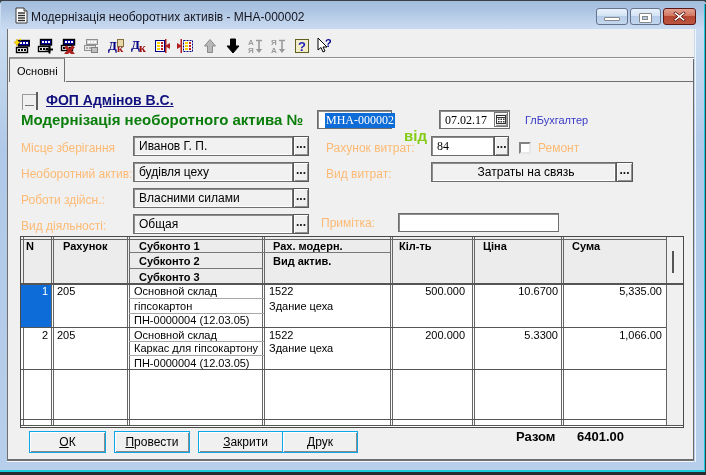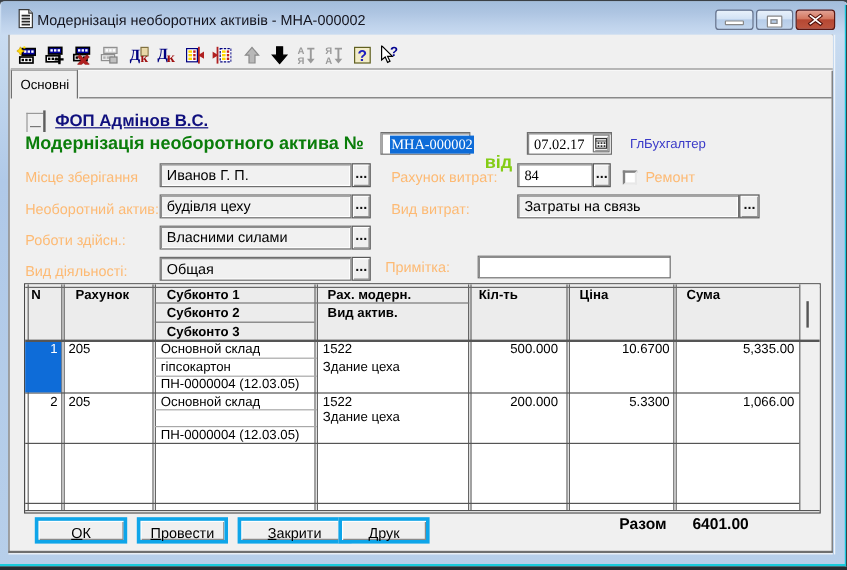--- a/index.html
+++ b/index.html
@@ -242,7 +242,7 @@
 <div class="abs dots" style="left:494px; top:136px; width:15px; height:20px;">...</div>
 <div class="abs" style="left:519px; top:142px; width:12px; height:12px; background:#fff; border-top:2px solid #828282; border-left:2px solid #828282; border-bottom:2px solid #e8e8e8; border-right:2px solid #e8e8e8;"></div>
 <div class="abs lbl" style="left:538px; top:141px;">Ремонт</div>
-<div class="abs fld" style="left:431px; top:162px; width:185px; height:20px;">Затраты на связь</div>
+<div class="abs fld" style="left:431px; top:162px; width:185px; height:20px;text-align:center;">Затраты на связь</div>
 <div class="abs dots" style="left:616px; top:162px; width:17px; height:20px;">...</div>
 <div class="abs fld white" style="left:398px; top:213px; width:161px; height:19px;"></div>
 

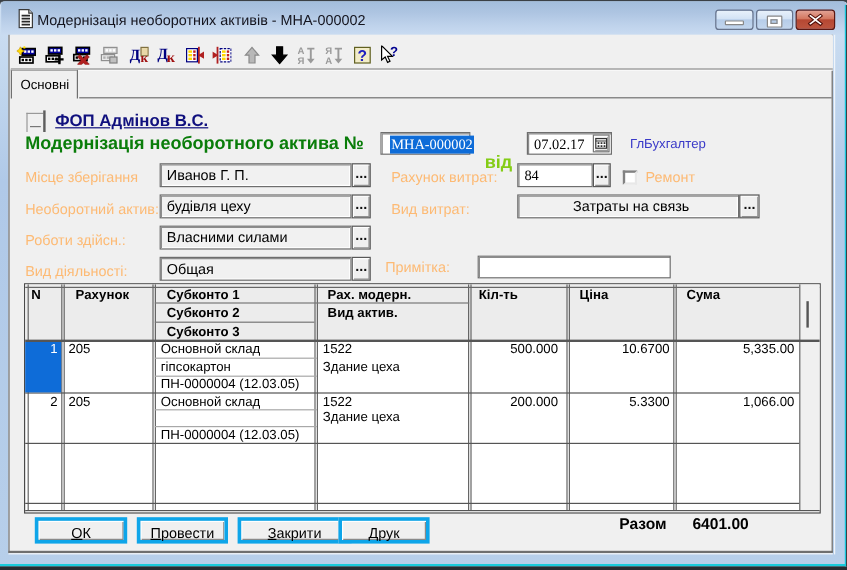--- a/index.html
+++ b/index.html
@@ -303,6 +303,7 @@
   <div class="td" style="left:0px; top:91.5px; width:27px; text-align:right;">2</div>
   <div class="td" style="left:36px; top:91.5px;">205</div>
   <div class="td" style="left:113px; top:91.5px;">Основной склад</div>
+  <div class="td" style="left:113px; top:105px;">Каркас для гіпсокартону</div>
   <div class="td" style="left:113px; top:119.5px;">ПН-0000004 (12.03.05)</div>
   <div class="td" style="left:248px; top:91.5px;">1522</div>
   <div class="td" style="left:248px; top:105px;">Здание цеха</div>

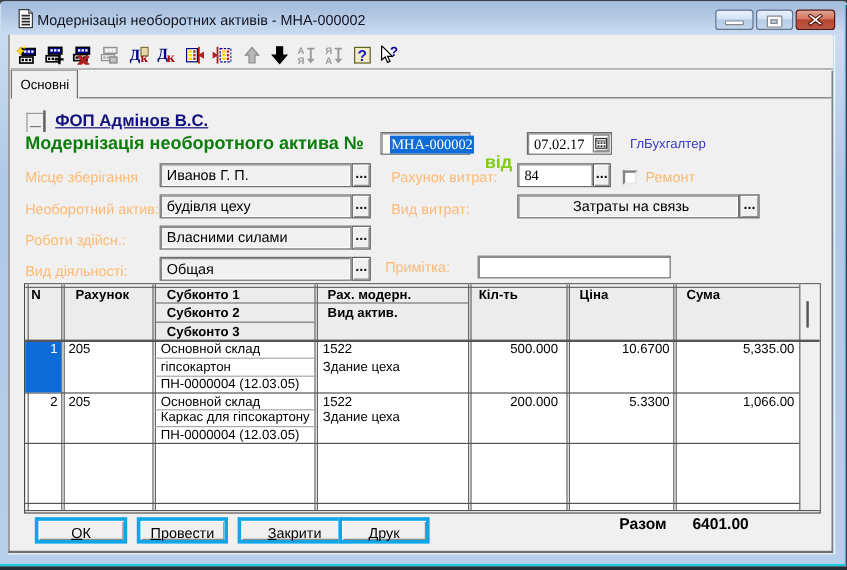--- a/index.html
+++ b/index.html
@@ -35,7 +35,7 @@
 .subl { position:absolute; left:108px; width:135px; height:1px; background:#a8a8a8; }
 .th { position:absolute; font-size:11px; font-weight:bold; color:#000; }
 .td { position:absolute; font-size:11px; color:#000; white-space:nowrap; }
-.btn { top:431px; height:22px; background:#f0f0f0; border:3px solid #0ea5e9; box-shadow:inset 1px 1px 0 #ffffff, inset -1px -1px 0 #8a8a8a; font-size:12px; text-align:center; padding-top:3px; color:#000; }
+.btn { top:431px; height:22px; background:#f0f0f0; border:1px solid #0ea5e9; box-shadow:inset 1px 1px 0 #ffffff, inset -1px -1px 0 #8a8a8a; font-size:12px; text-align:center; padding-top:3px; color:#000; }
 .ico { position:absolute; top:38px; }
 </style>
 </head>

